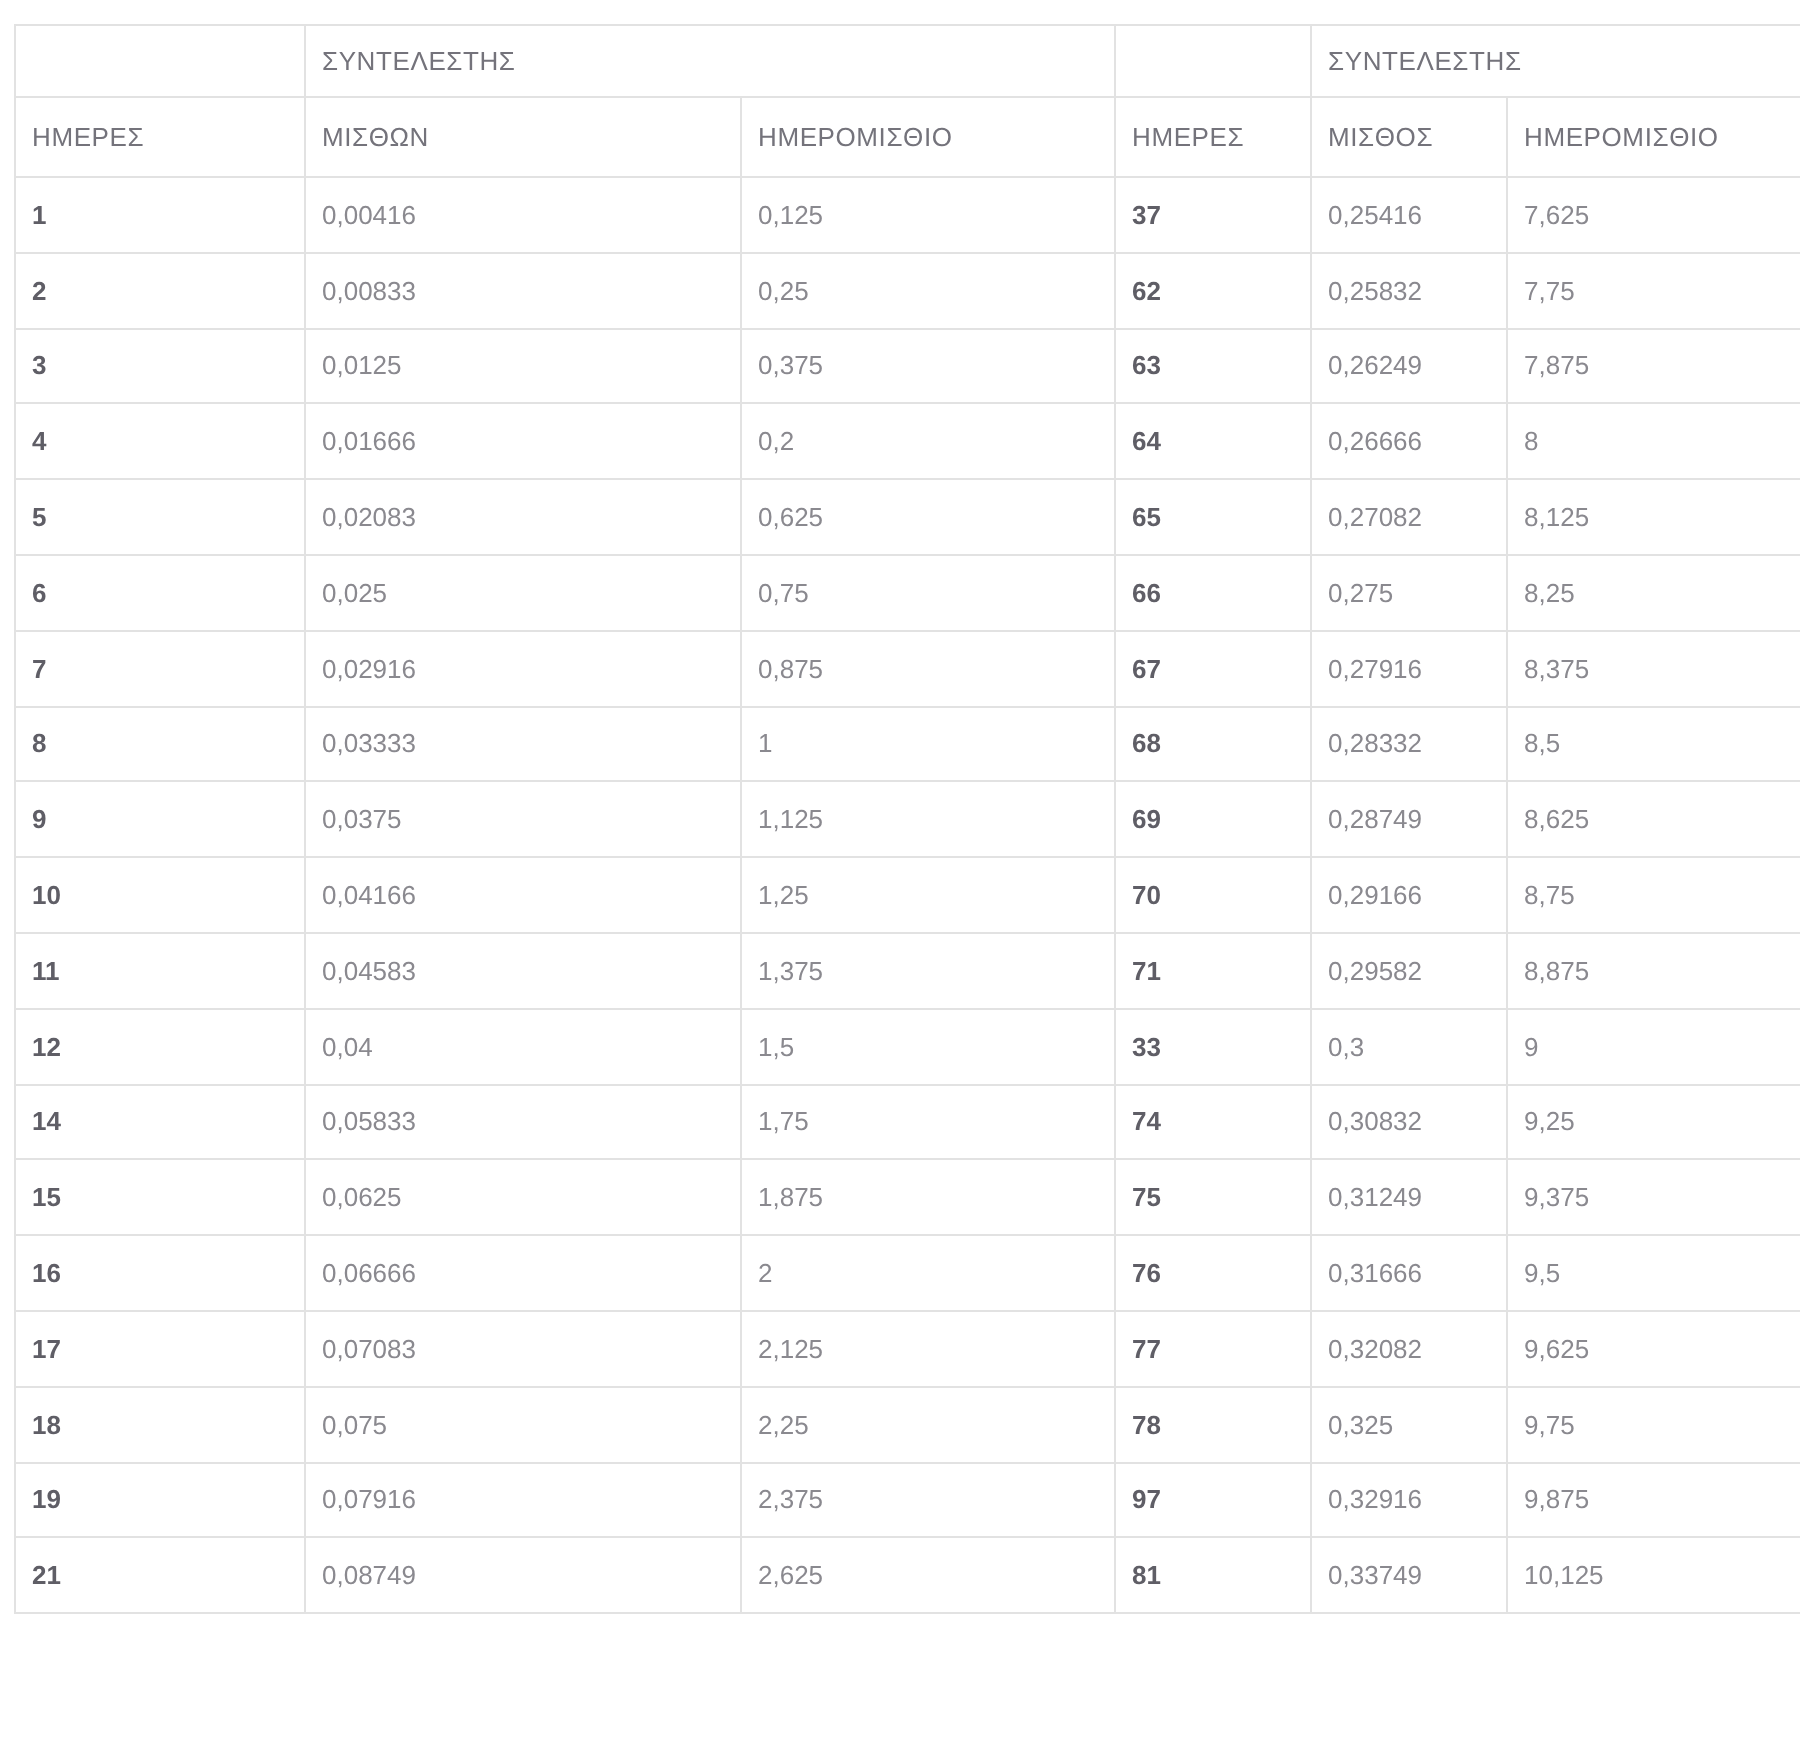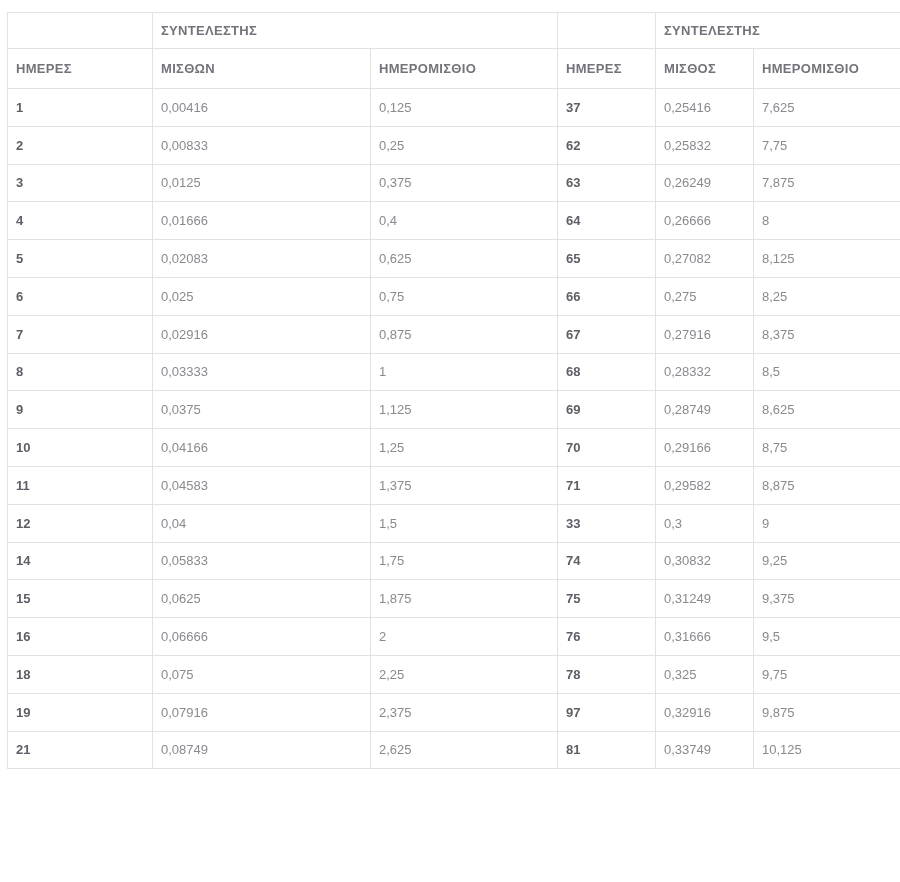--- a/index.html
+++ b/index.html
@@ -38,7 +38,7 @@
   th.group-header,
   th.col-header {
     color: var(--header-text, #74737b);
-    font-weight: bold;
+    font-weight: normal;
     letter-spacing: 0.3px;
   }
   td.day-cell {

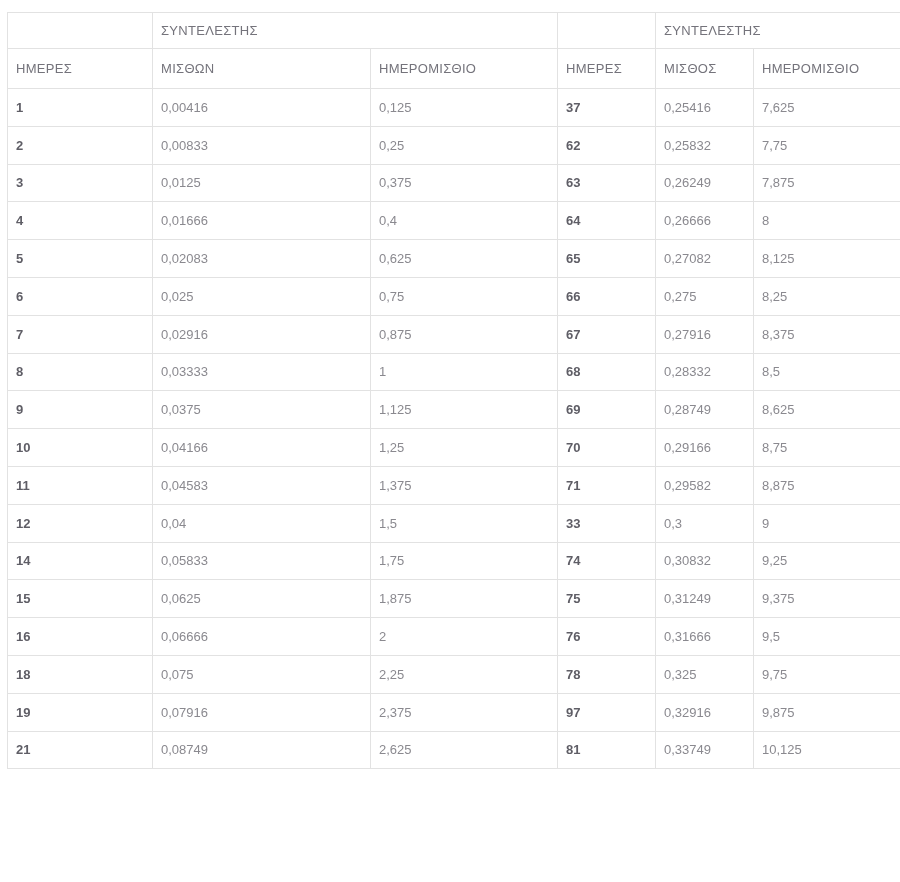--- a/index.html
+++ b/index.html
@@ -107,7 +107,7 @@
         <tr>
           <td class="day-cell">4</td>
           <td class="value-cell">0,01666</td>
-          <td class="value-cell">0,4</td>
+          <td class="value-cell">0,2</td>
           <td class="day-cell">64</td>
           <td class="value-cell">0,26666</td>
           <td class="value-cell">8</td>

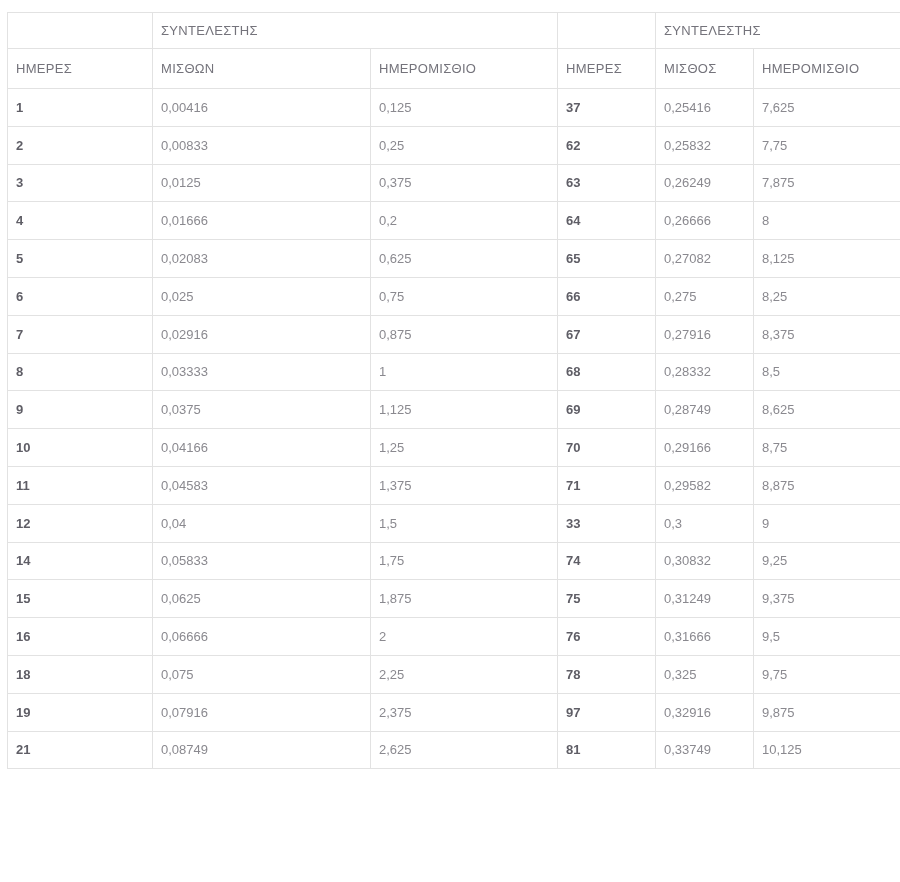--- a/index.html
+++ b/index.html
@@ -201,6 +201,14 @@
           <td class="value-cell">9,5</td>
         </tr>
         <tr>
+          <td class="day-cell">17</td>
+          <td class="value-cell">0,07083</td>
+          <td class="value-cell">2,125</td>
+          <td class="day-cell">77</td>
+          <td class="value-cell">0,32082</td>
+          <td class="value-cell">9,625</td>
+        </tr>
+        <tr>
           <td class="day-cell">18</td>
           <td class="value-cell">0,075</td>
           <td class="value-cell">2,25</td>

